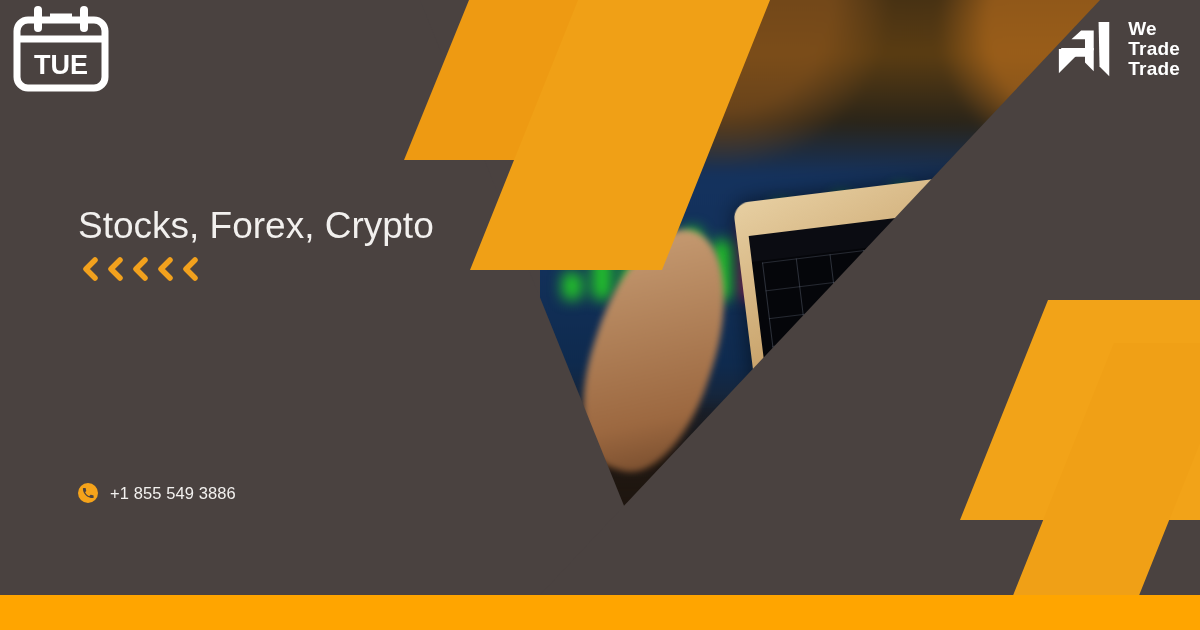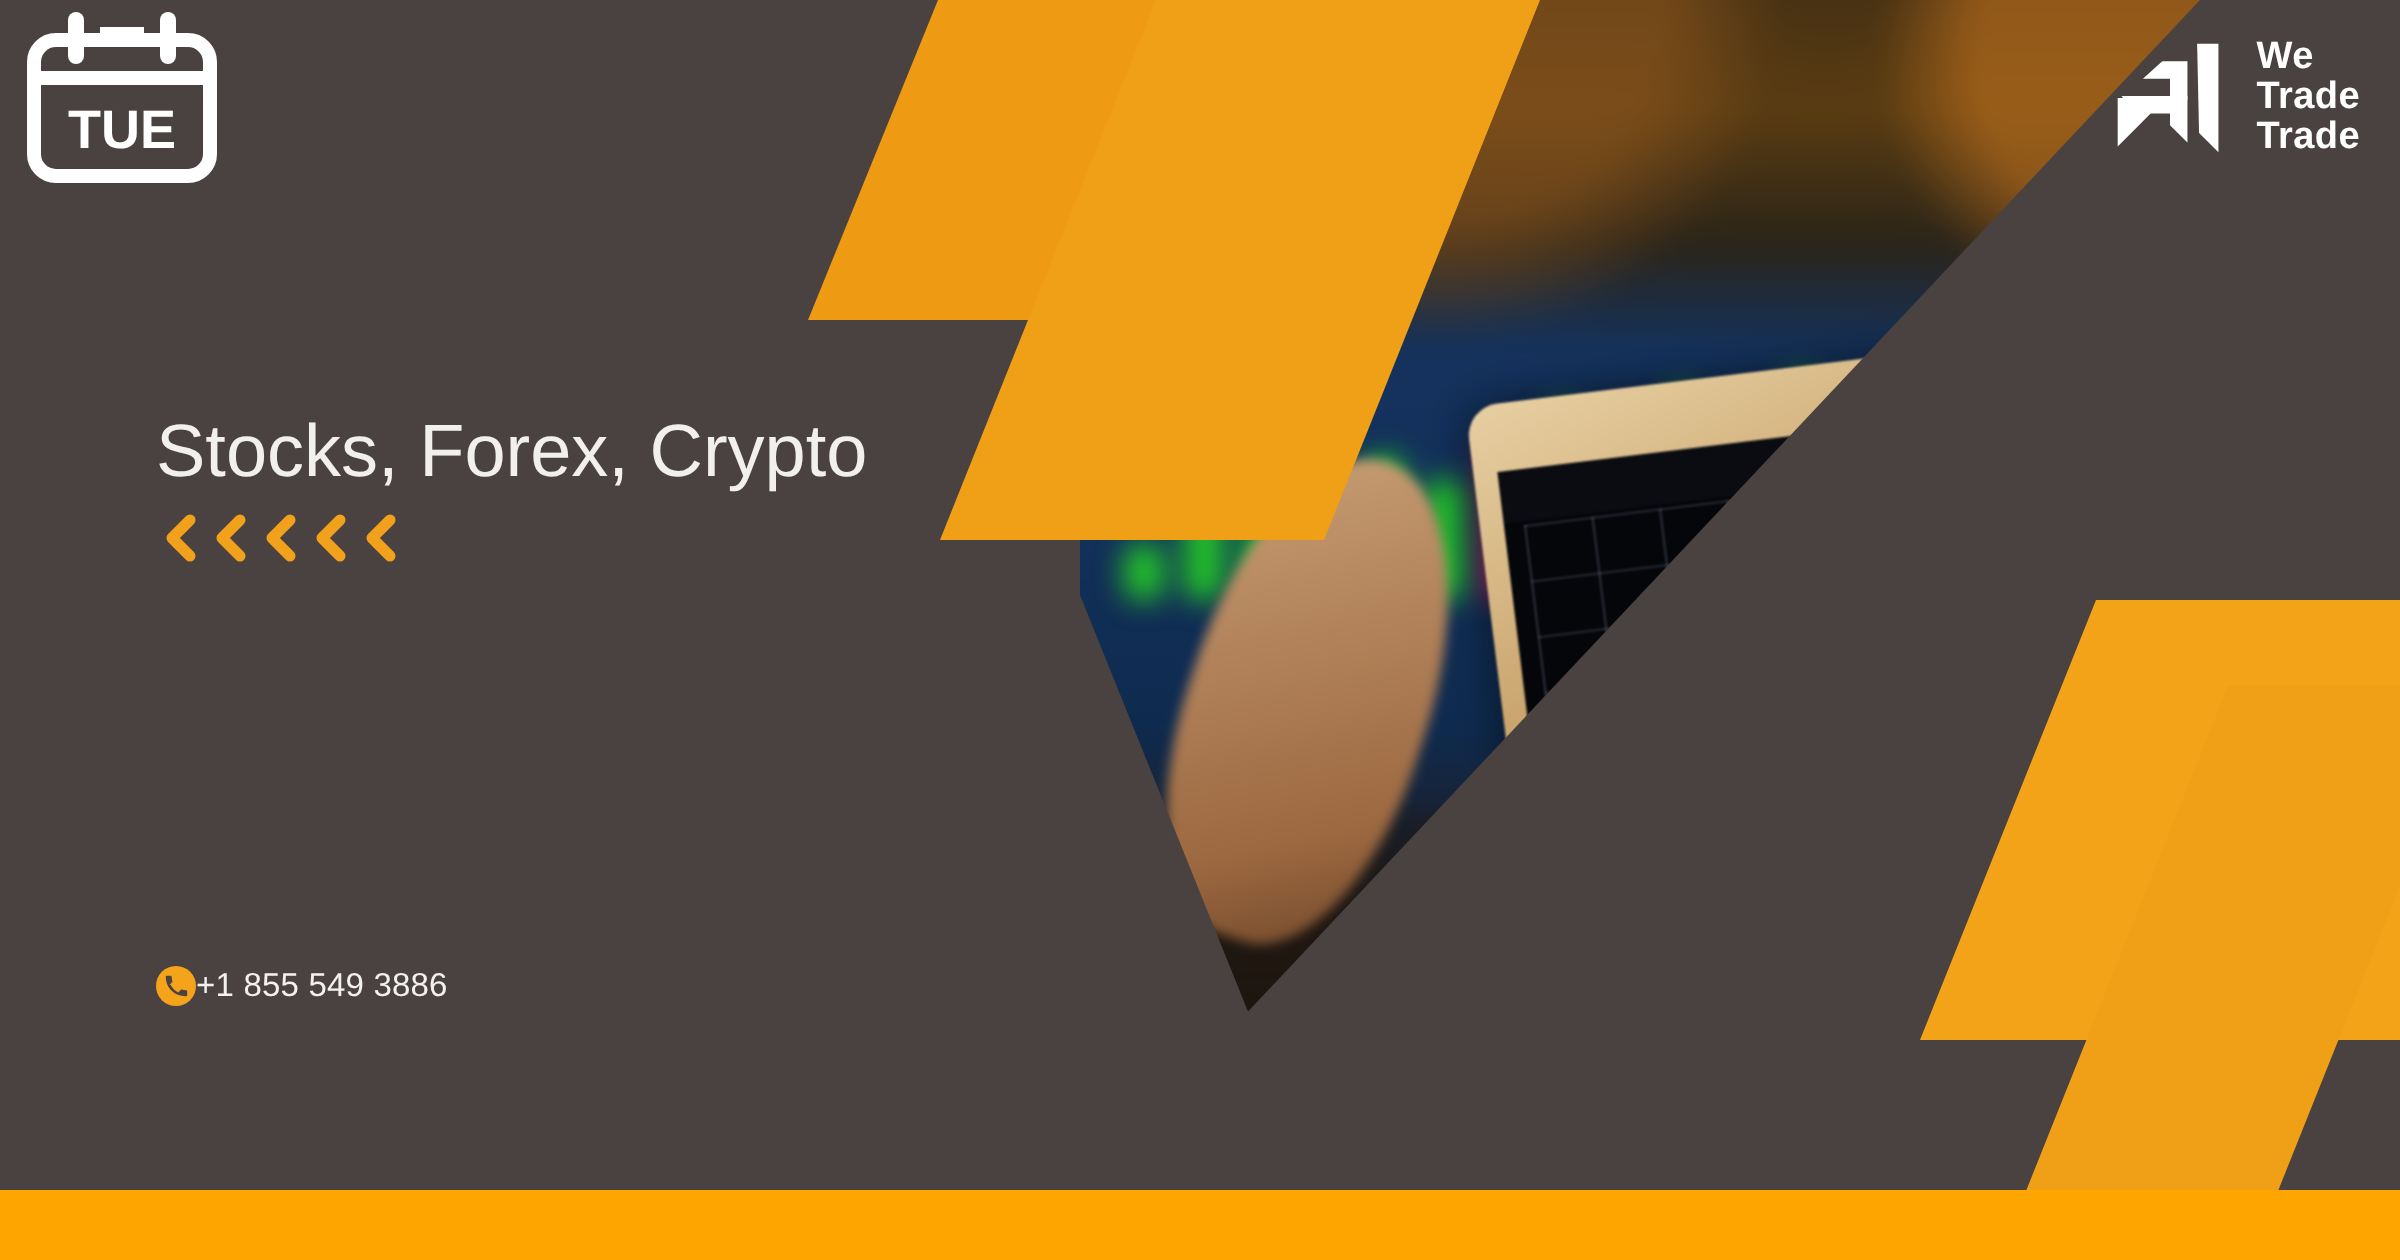--- a/index.html
+++ b/index.html
@@ -153,7 +153,7 @@
   }
 
   .contacts{position:absolute;left:78px;top:483px;}
-  .crow{display:flex;align-items:center;gap:0;margin-bottom:12px;}
+  .crow{display:flex;align-items:center;gap:12px;margin-bottom:12px;}
   .cicon{
     width:20px;height:20px;border-radius:50%;background:#f5a31a;
     display:flex;align-items:center;justify-content:center;flex:0 0 20px;

